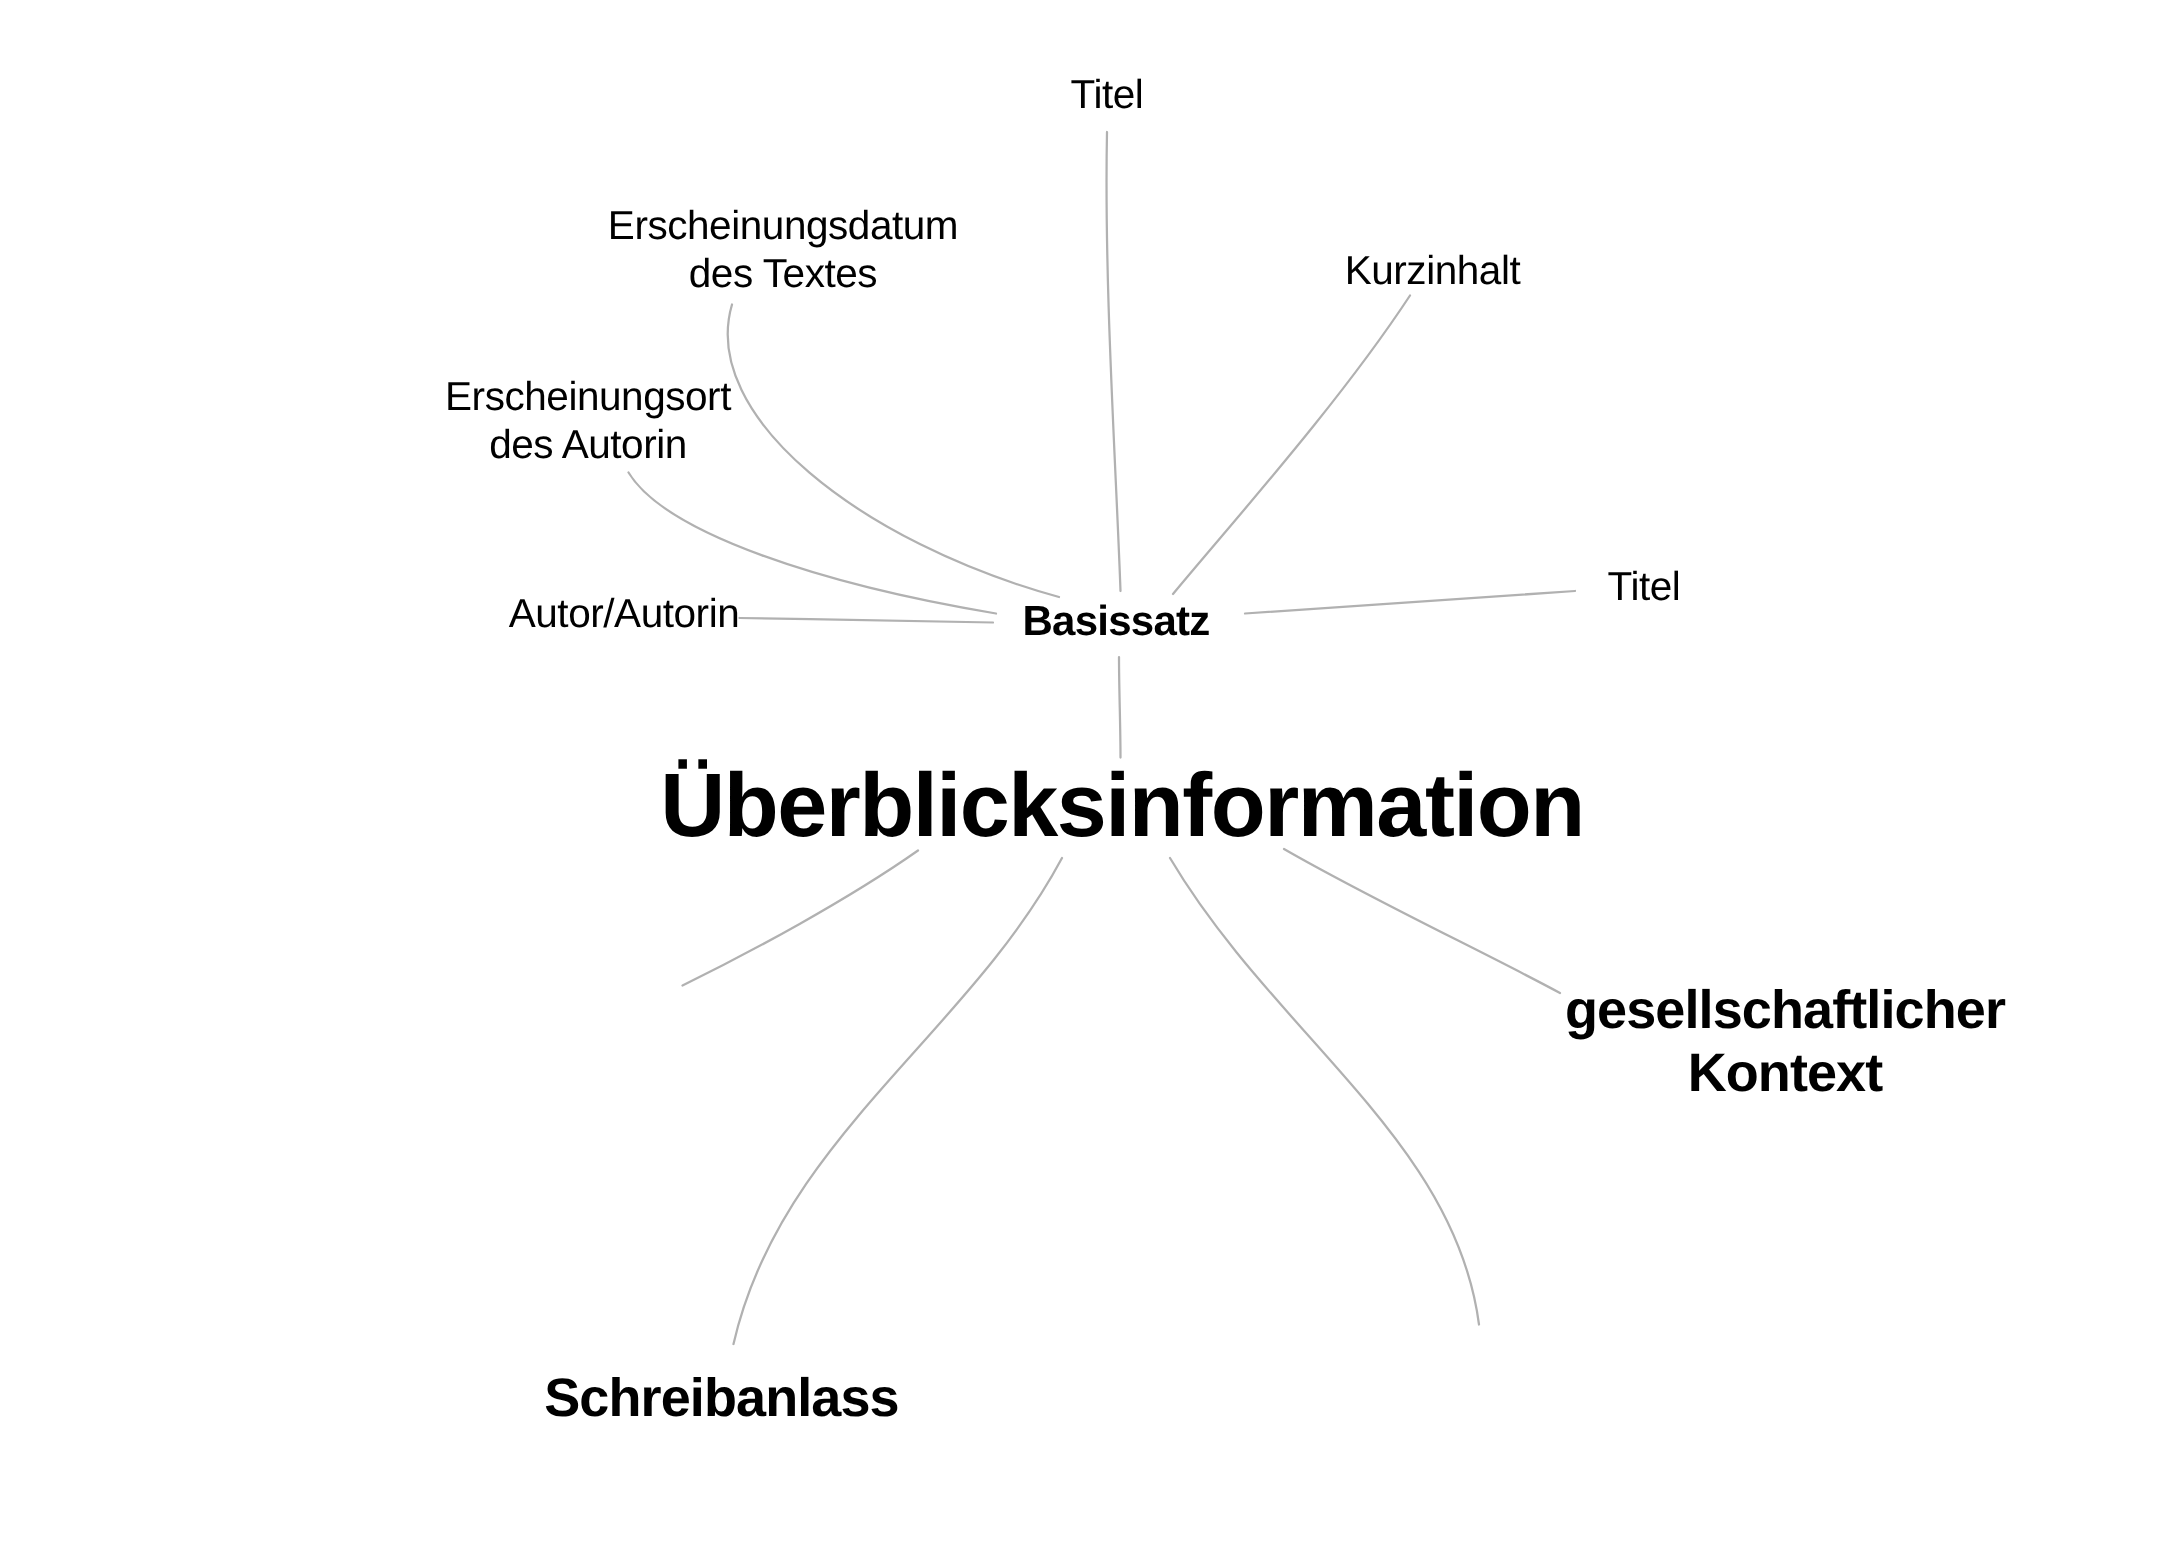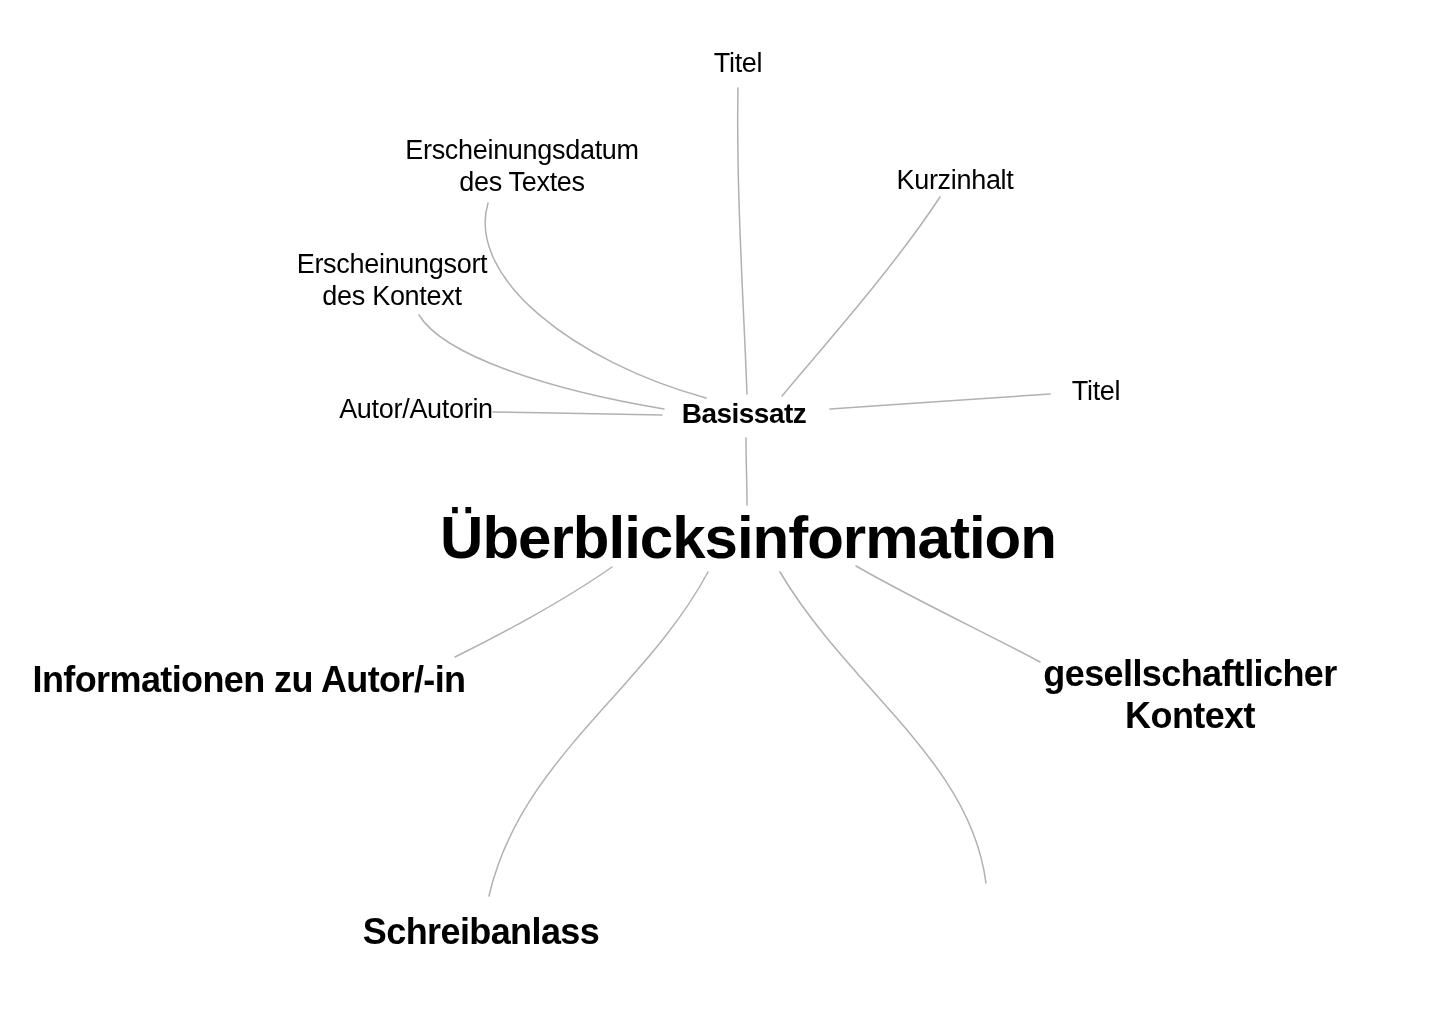--- a/index.html
+++ b/index.html
@@ -86,7 +86,7 @@
   <div class="node sub pos-erschdatum">Erscheinungsdatum
 des Textes</div>
   <div class="node sub pos-erschort">Erscheinungsort
-des Kontext</div>
+des Autorin</div>
   <div class="node sub pos-autor">Autor/Autorin</div>
   <div class="node sub pos-kurzinhalt">Kurzinhalt</div>
   <div class="node sub pos-thema">Titel</div>

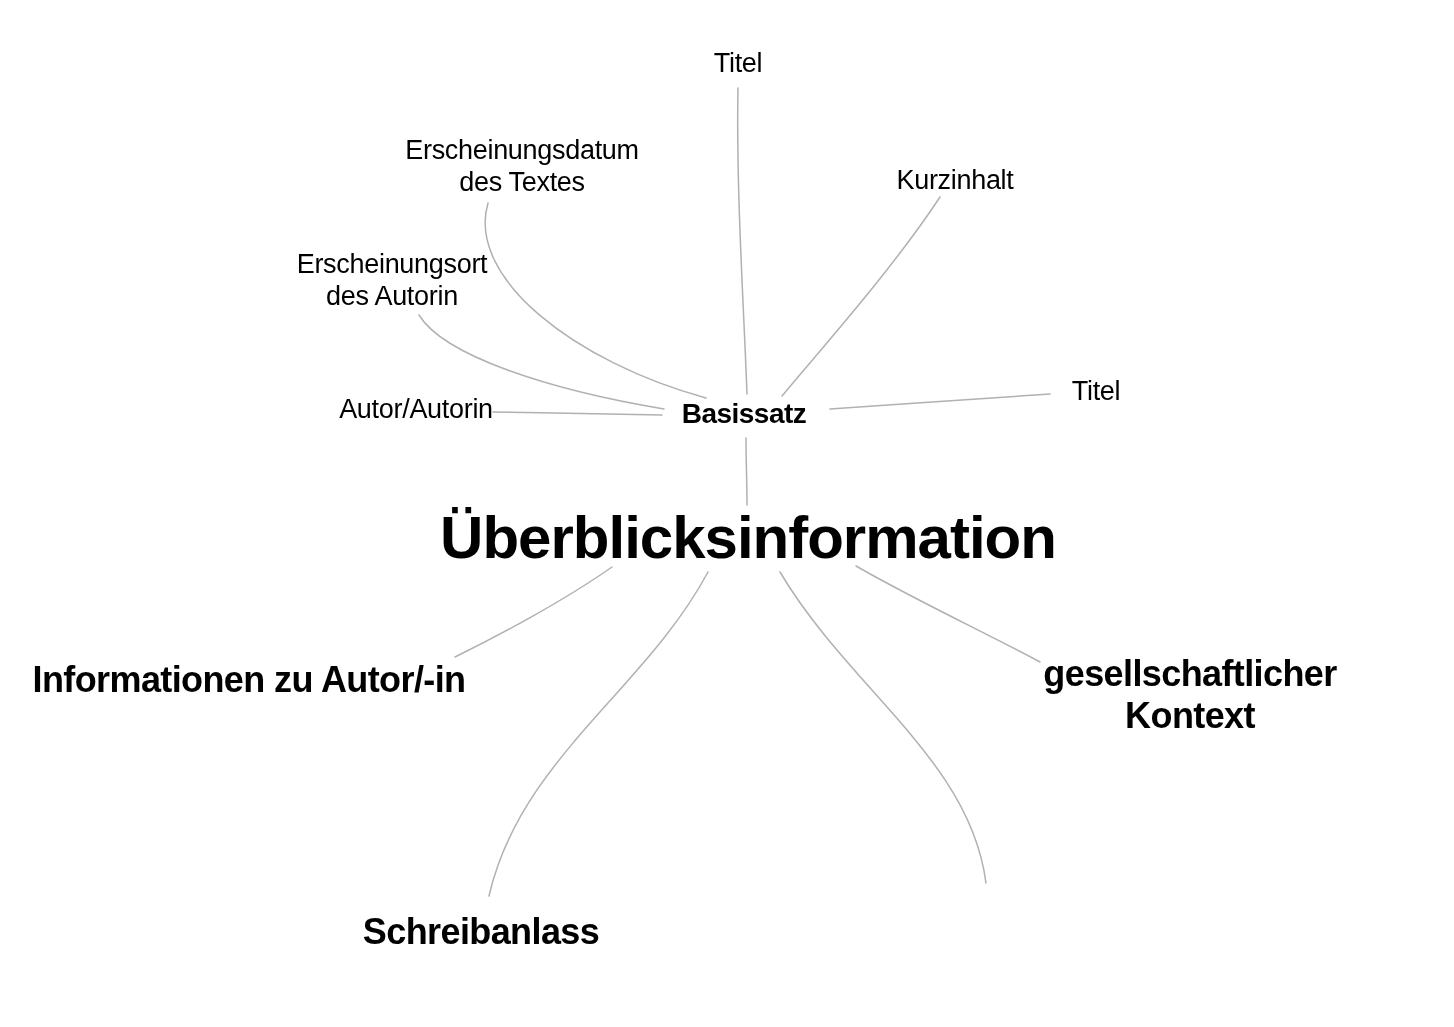--- a/index.html
+++ b/index.html
@@ -91,7 +91,6 @@
   <div class="node sub pos-kurzinhalt">Kurzinhalt</div>
   <div class="node sub pos-thema">Titel</div>
 
-  <div class="node main pos-informationen">Informationen zu Autor/-in</div>
   <div class="node main pos-schreibanlass">Schreibanlass</div>
   <div class="node main pos-kontext">gesellschaftlicher Kontext</div>
 

